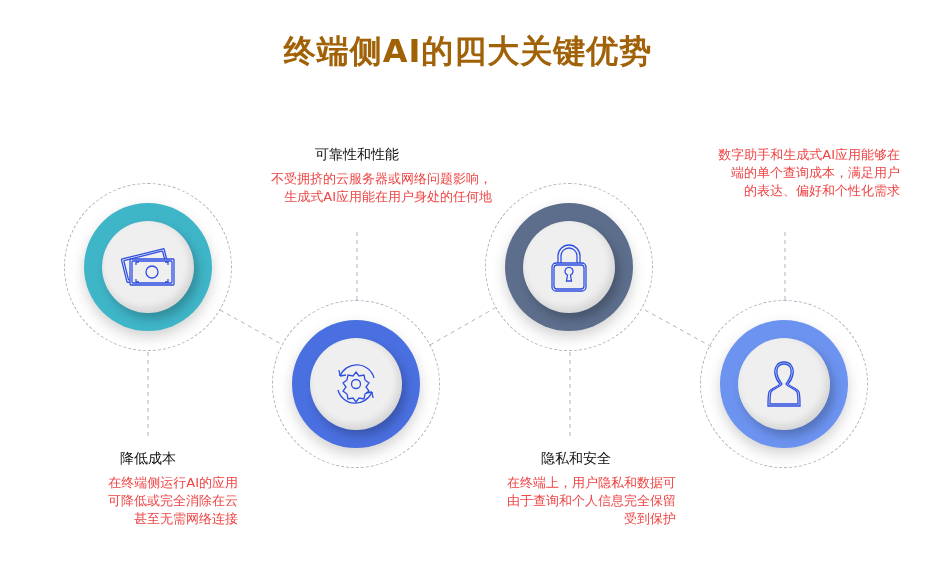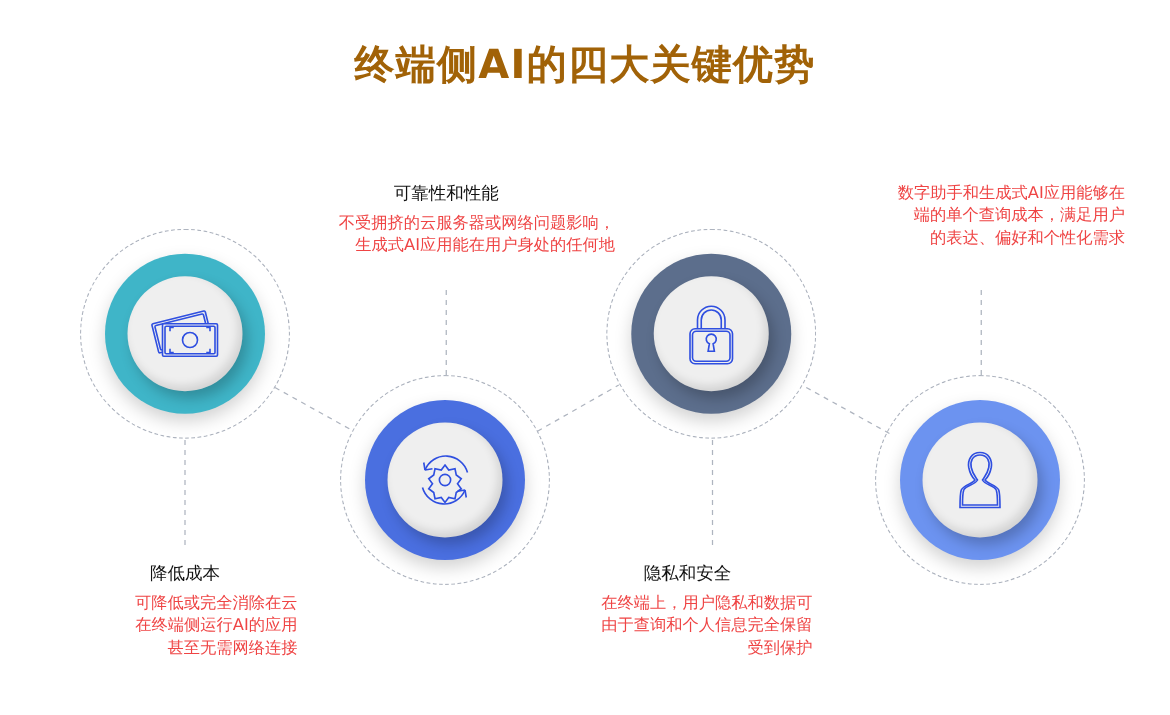--- a/index.html
+++ b/index.html
@@ -91,7 +91,7 @@
     </g>
   </svg>
 </div>
-<div class="text-block" style="left:450px;top:450px;width:200px;">
+<div class="text-block" style="left:476px;top:450px;width:200px;">
   <div class="h">隐私和安全</div>
   <div class="d">在终端上，用户隐私和数据可</div>
   <div class="d">由于查询和个人信息完全保留</div>

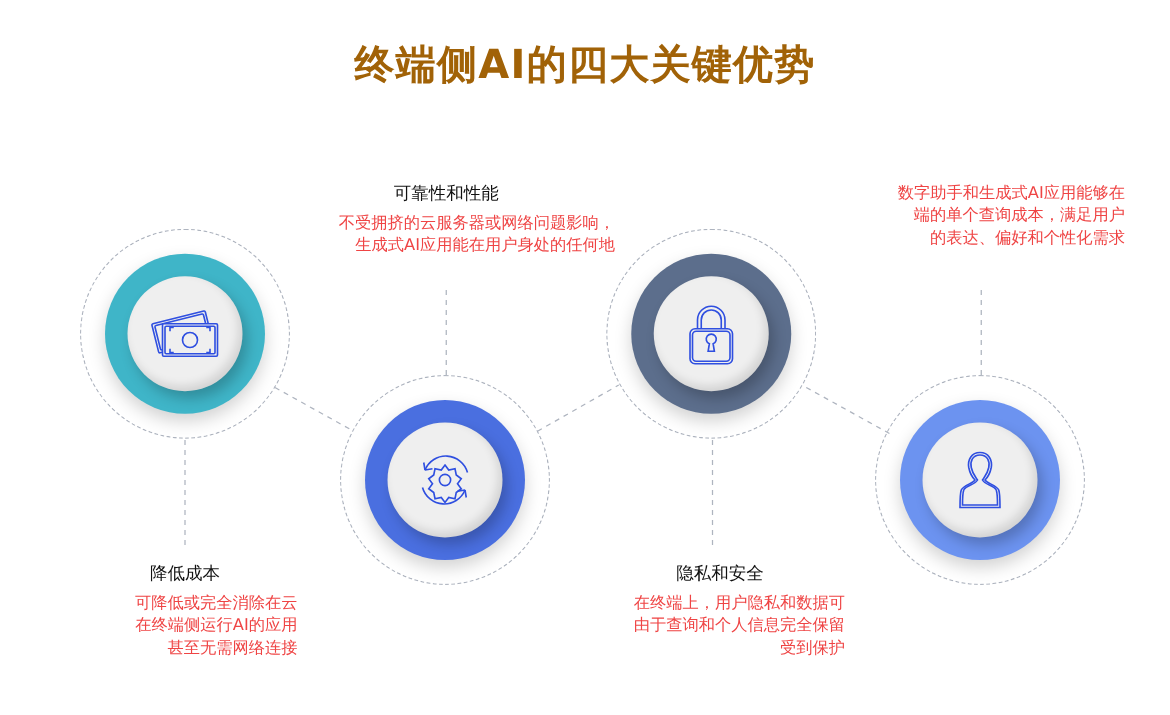--- a/index.html
+++ b/index.html
@@ -51,8 +51,8 @@
 </div>
 <div class="text-block" style="left:58px;top:450px;width:180px;">
   <div class="h">降低成本</div>
+  <div class="d">在终端侧运行AI的应用</div>
   <div class="d">可降低或完全消除在云</div>
-  <div class="d">在终端侧运行AI的应用</div>
   <div class="d">甚至无需网络连接</div>
 </div>
 

